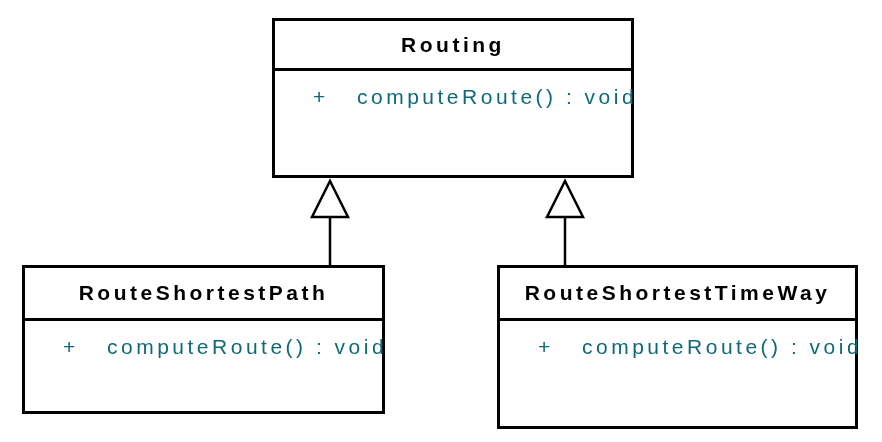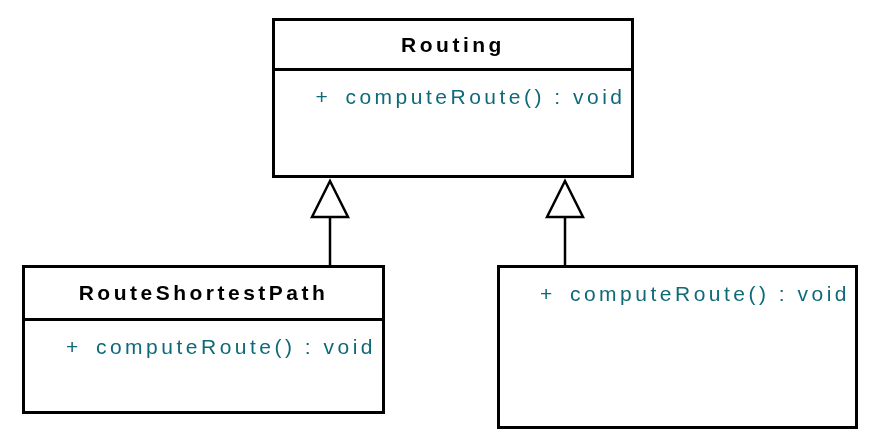--- a/index.html
+++ b/index.html
@@ -20,7 +20,6 @@
     box-sizing: border-box;
     background: var(--fill, #ffffff);
     border: 3px solid var(--line, #000000);
-    text-align: center;
   }
   .class-box.routing      { left: 272px; top: 18px;  width: 362px; height: 160px; }
   .class-box.shortest-path{ left: 22px;  top: 265px; width: 363px; height: 149px; }

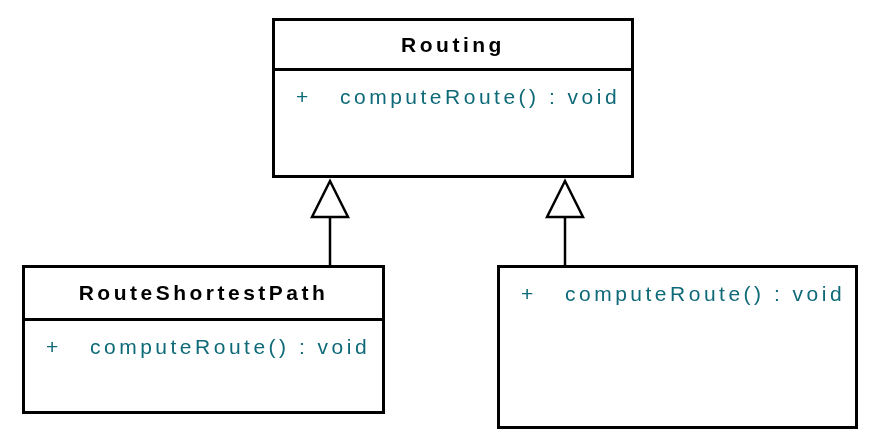--- a/index.html
+++ b/index.html
@@ -43,6 +43,7 @@
 
   .class-members {
     padding: 14px 0 0 21px;
+    margin-left: 17px;
   }
   .member-row {
     font-size: 21px;

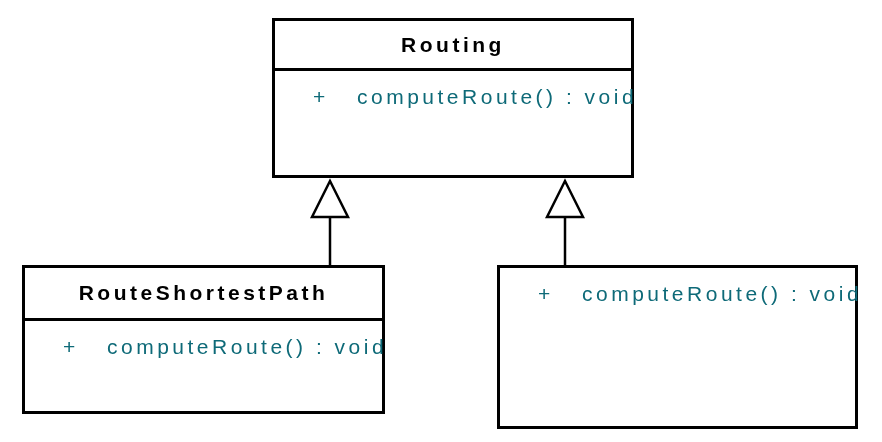--- a/index.html
+++ b/index.html
@@ -99,6 +99,7 @@
   </div>
 
   <div class="class-box time-way">
+    <div class="class-title">RouteShortestTimeWay</div>
     <div class="class-members">
       <div class="member-row">
         <span class="vis">+</span><span class="sig">computeRoute() : void</span>

